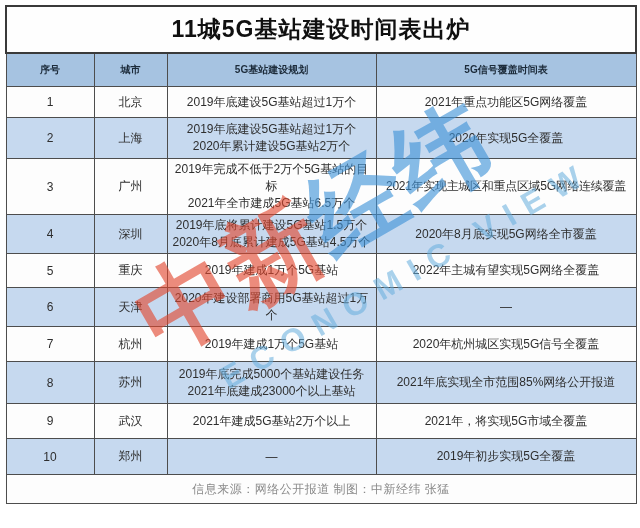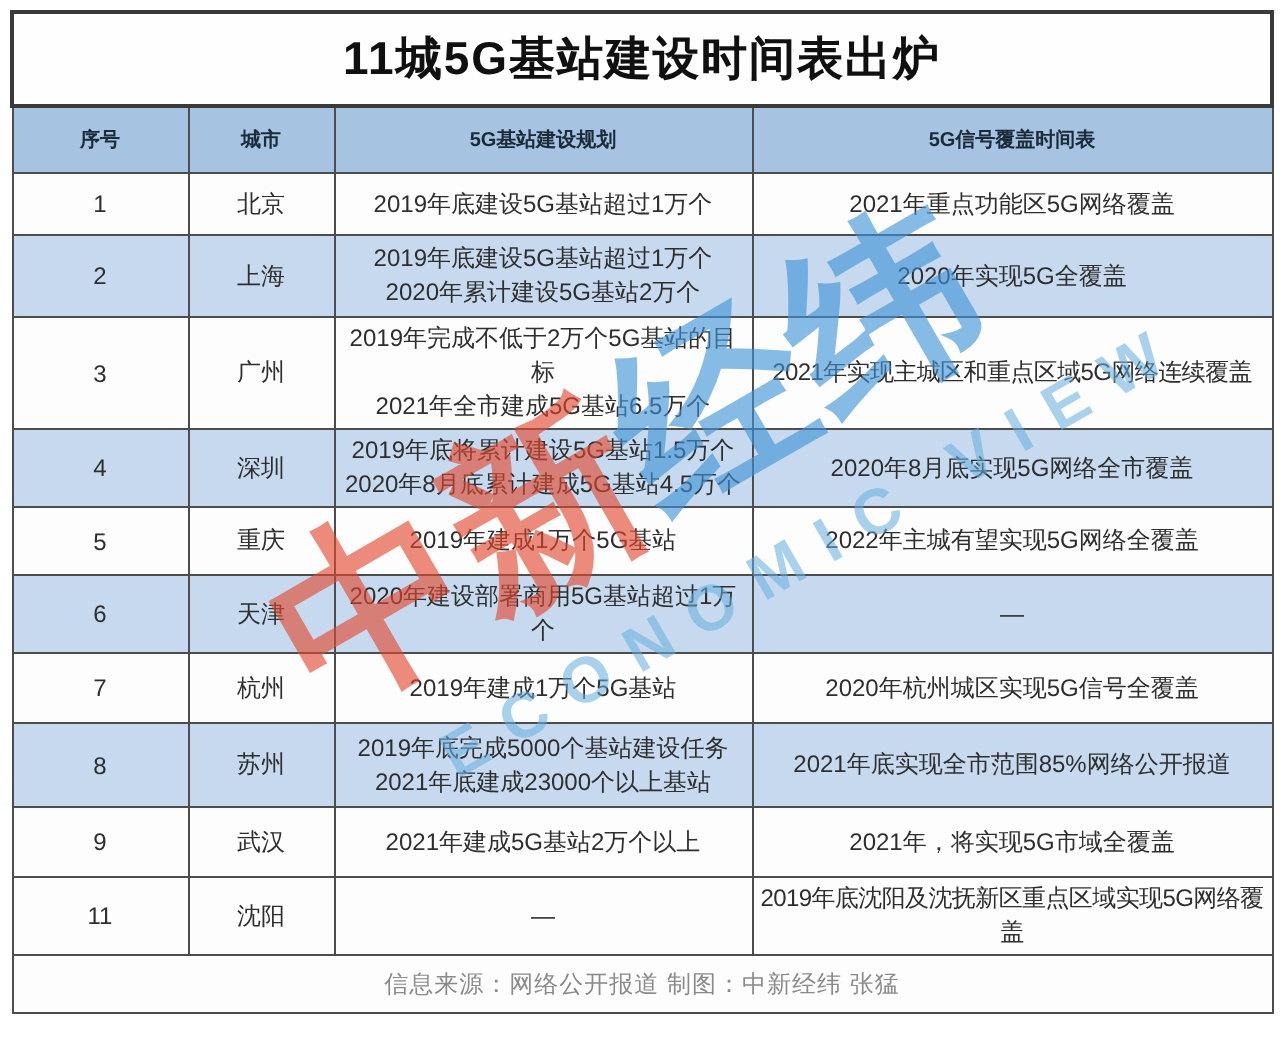--- a/index.html
+++ b/index.html
@@ -144,6 +144,12 @@
       <td>2021年建成5G基站2万个以上</td>
       <td>2021年，将实现5G市域全覆盖</td>
     </tr>
+    <tr class="alt" style="height:36px">
+      <td>10</td>
+      <td>郑州</td>
+      <td class="dash">—</td>
+      <td>2019年初步实现5G全覆盖</td>
+    </tr>
     <tr style="height:33px">
       <td>11</td>
       <td>沈阳</td>

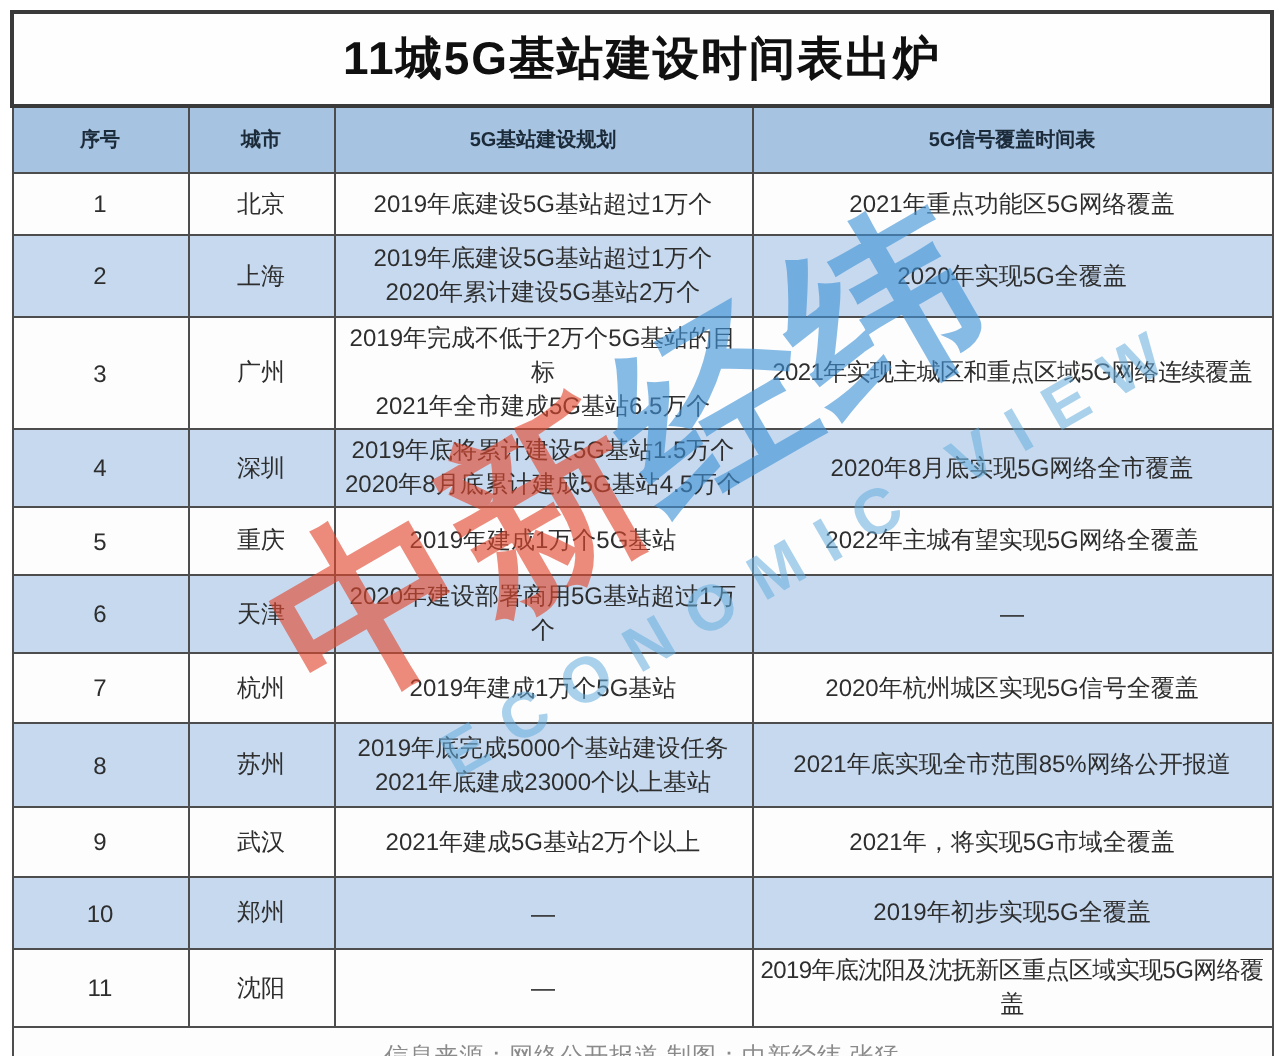--- a/index.html
+++ b/index.html
@@ -150,12 +150,6 @@
       <td class="dash">—</td>
       <td>2019年初步实现5G全覆盖</td>
     </tr>
-    <tr style="height:33px">
-      <td>11</td>
-      <td>沈阳</td>
-      <td class="dash">—</td>
-      <td class="tight">2019年底沈阳及沈抚新区重点区域实现5G网络覆盖</td>
-    </tr>
     <tr class="foot-row">
       <td colspan="4">信息来源：网络公开报道 制图：中新经纬 张猛</td>
     </tr>

